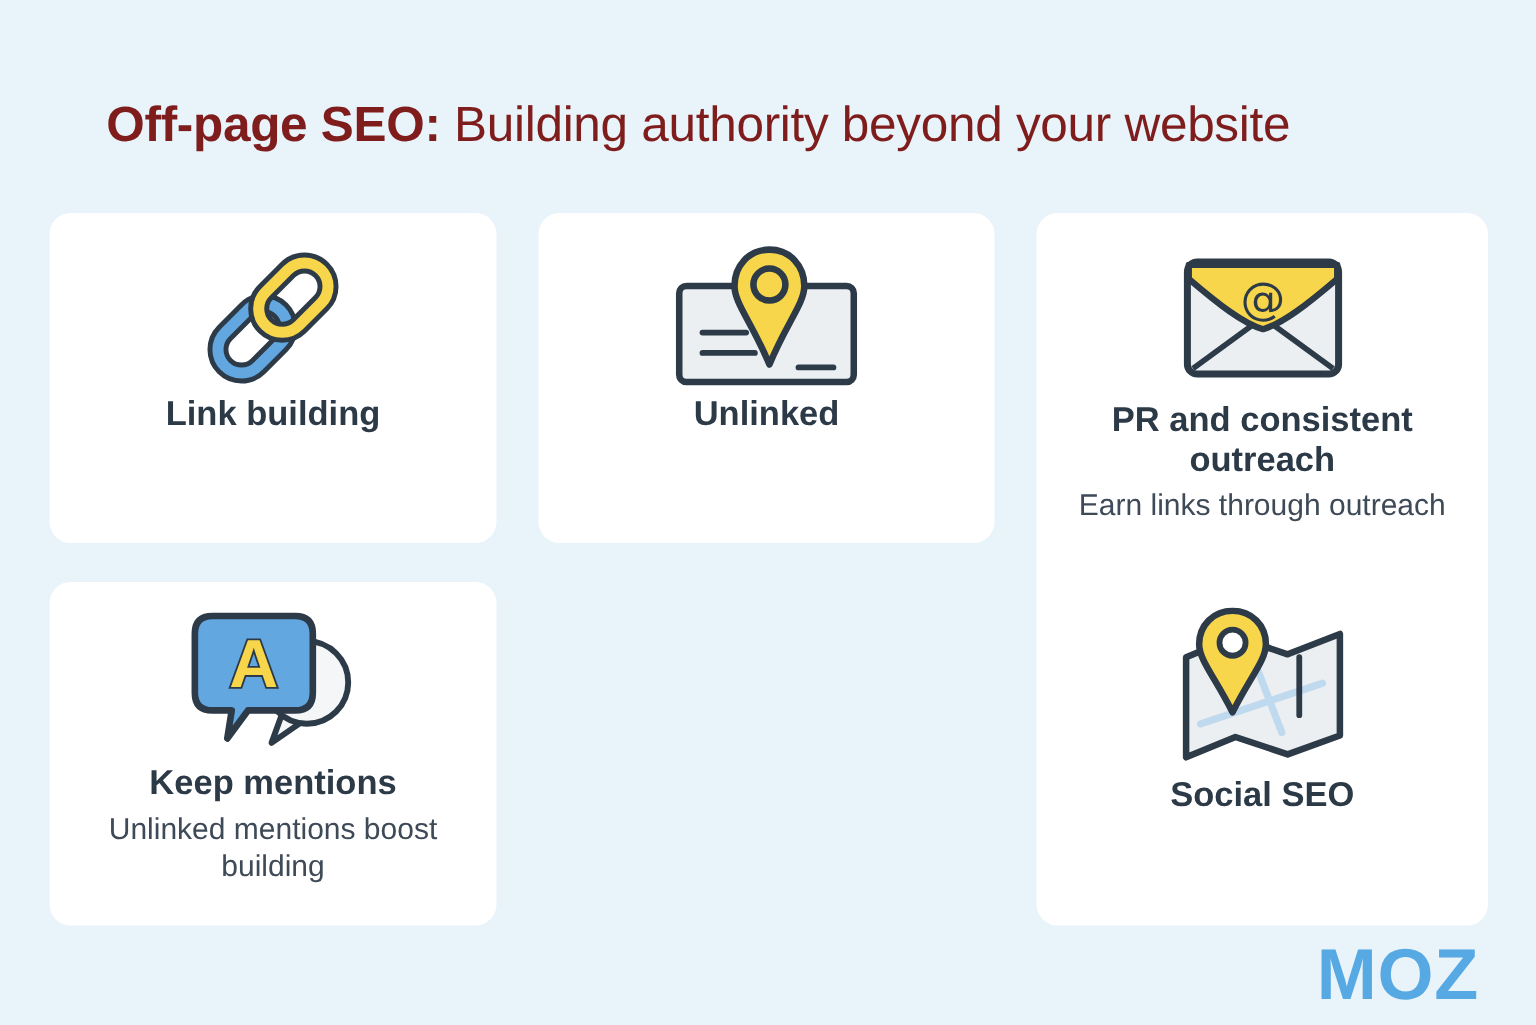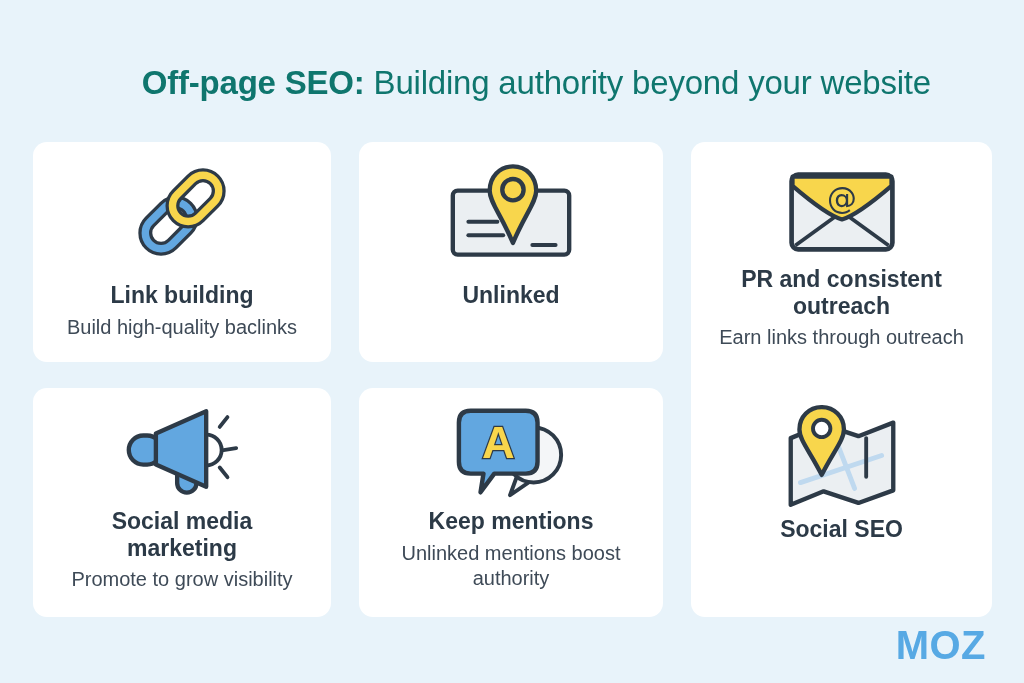--- a/index.html
+++ b/index.html
@@ -13,7 +13,7 @@
 
   .title {
     position:absolute; top:64px; left:0; width:931px;
-    text-align:right; font-size:33px; color:#0f766e;
+    text-align:center; font-size:33px; color:#7f1d1d;
     letter-spacing:-0.2px; white-space:nowrap;
   }
   .title .bold { font-weight:700; }

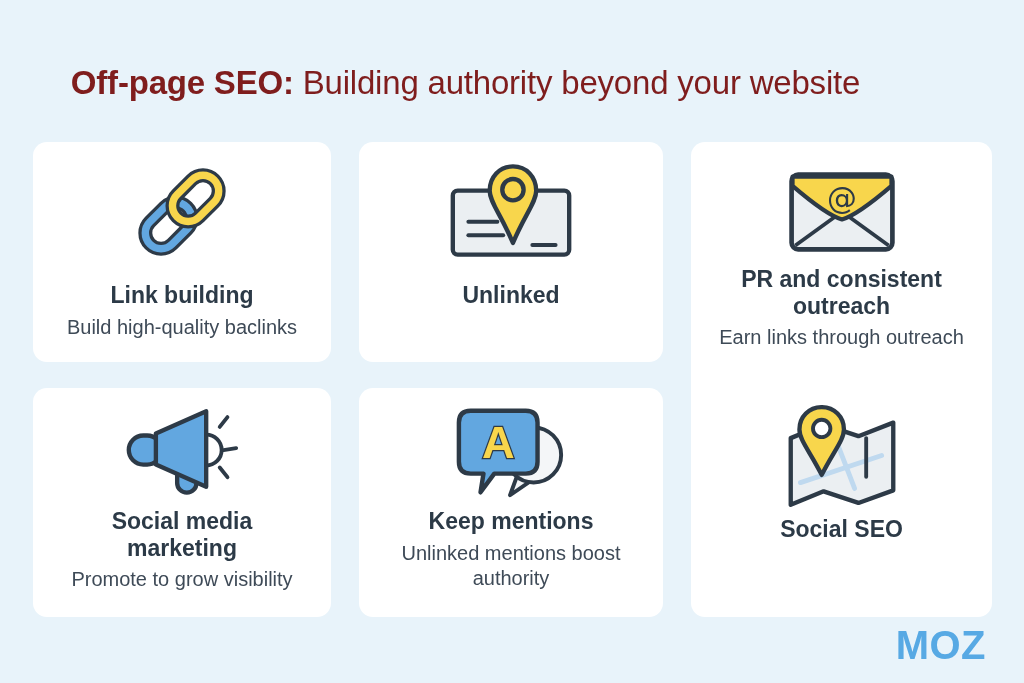--- a/index.html
+++ b/index.html
@@ -45,7 +45,7 @@
   .tall-section.bottom .icon-box { height:104px; }
 
   .card-heading {
-    margin-top:22px; font-size:23px; font-weight:700; color:#2C3A47;
+    margin-top:2px; font-size:23px; font-weight:700; color:#2C3A47;
     text-align:center; line-height:1.16;
   }
   .r2 .card-heading, .tall-section .card-heading { margin-top:8px; }

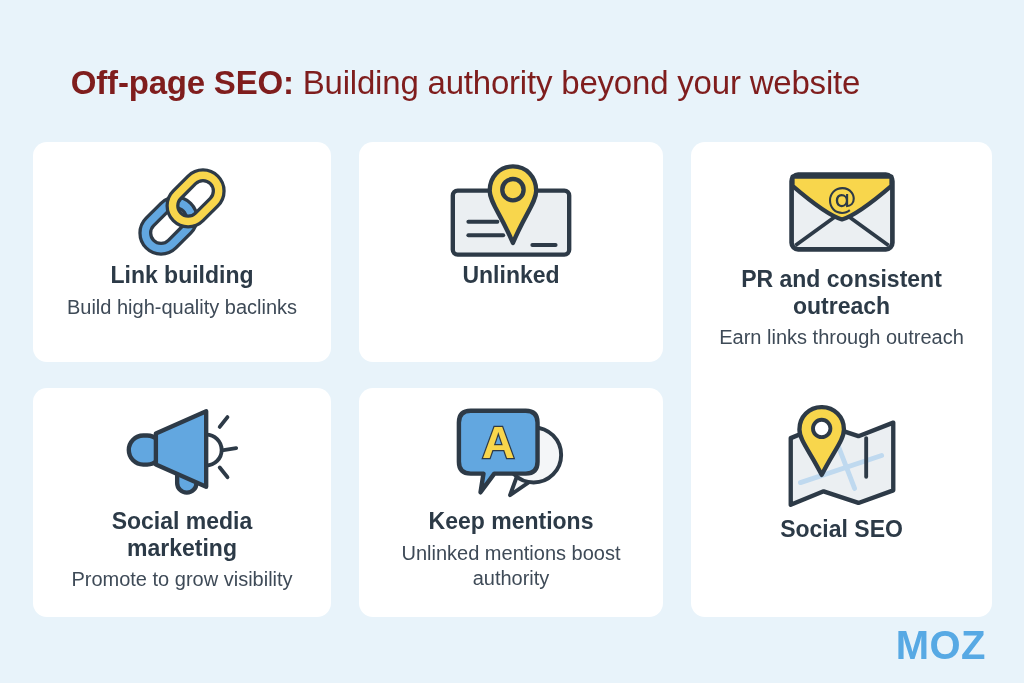--- a/index.html
+++ b/index.html
@@ -87,7 +87,6 @@
         </svg>
       </span>
       <div class="card-heading">Link building</div>
-      <div class="card-subtext">Build high-quality baclinks</div>
     </div>
 
     <div class="card r1">

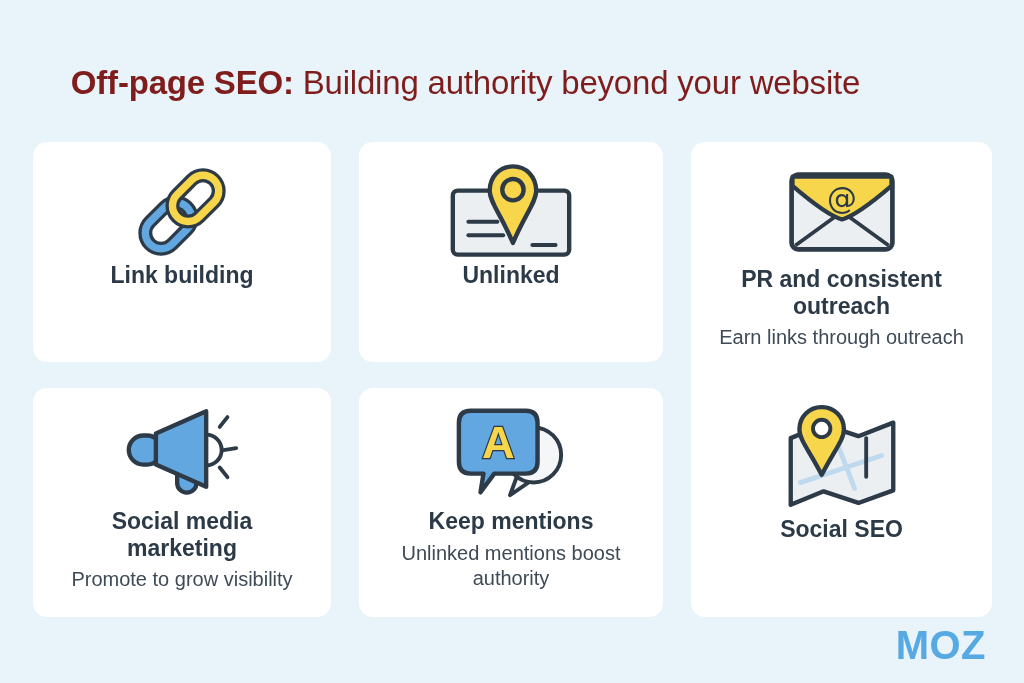--- a/index.html
+++ b/index.html
@@ -134,19 +134,6 @@
 
     </div>
 
-    <div class="card r2">
-      <span class="icon-box">
-        <svg width="118" height="95" viewBox="0 0 122 95">
-          <path d="M86 30 A16 16 0 0 1 86 62" fill="#FFFFFF" stroke="#2D3A47" stroke-width="4"></path>
-          <rect x="56" y="52" width="20" height="38" rx="10" fill="#62A7E0" stroke="#2D3A47" stroke-width="4.5"></rect>
-          <rect x="6" y="31" width="34" height="30" rx="15" fill="#62A7E0" stroke="#2D3A47" stroke-width="4.5"></rect>
-          <path d="M34 29 L86 6 L86 84 L34 61 Z" fill="#62A7E0" stroke="#2D3A47" stroke-width="4.5" stroke-linejoin="round"></path>
-          <path d="M100 22 L108 12 M104 46 L117 44 M100 64 L108 74" fill="none" stroke="#2D3A47" stroke-width="4" stroke-linecap="round"></path>
-        </svg>
-      </span>
-      <div class="card-heading hw-180">Social media marketing</div>
-      <div class="card-subtext">Promote to grow visibility</div>
-    </div>
 
     <div class="card r2">
       <span class="icon-box">

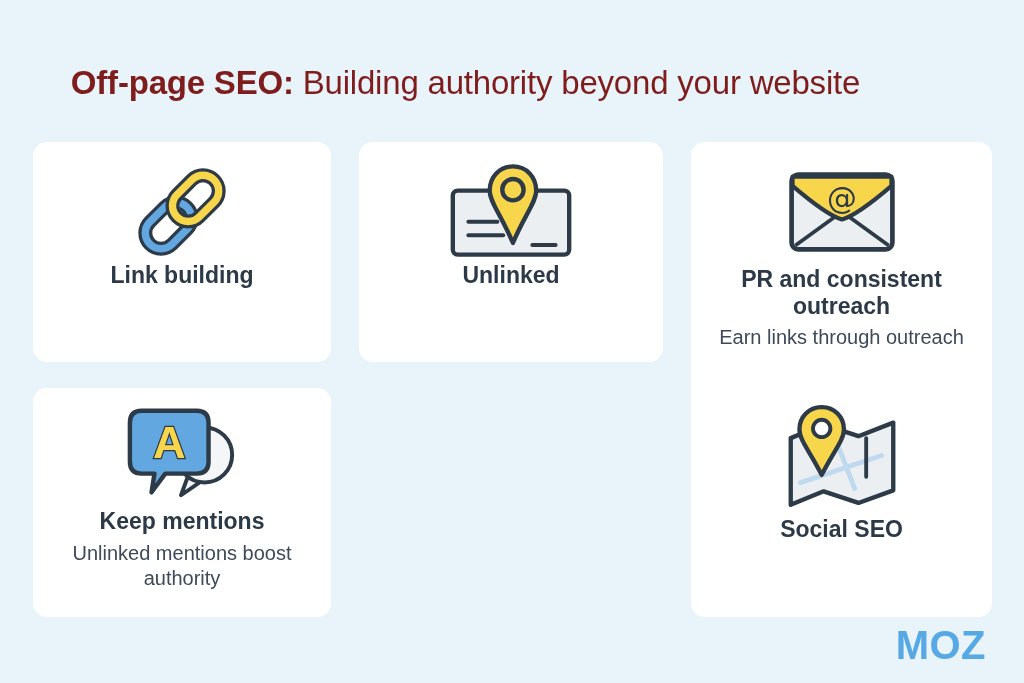--- a/index.html
+++ b/index.html
@@ -145,7 +145,7 @@
         </svg>
       </span>
       <div class="card-heading">Keep mentions</div>
-      <div class="card-subtext sw-220">Unlinked mentions boost authority</div>
+      <div class="card-subtext sw-220">Unlinked mentions boost building</div>
     </div>
 
   </div>

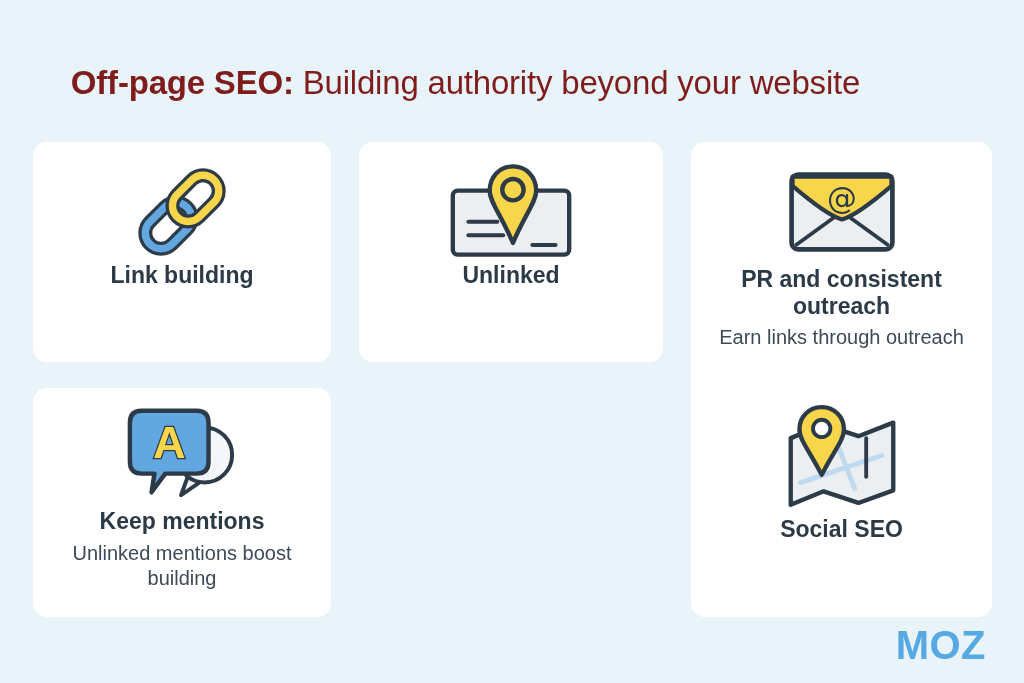--- a/index.html
+++ b/index.html
@@ -59,7 +59,7 @@
 
   .moz-logo {
     position:absolute; right:38px; top:623px;
-    font-size:40px; font-weight:800; color:#57A9E4;
+    font-size:48px; font-weight:800; color:#57A9E4;
     letter-spacing:0.5px;
   }
 </style>

